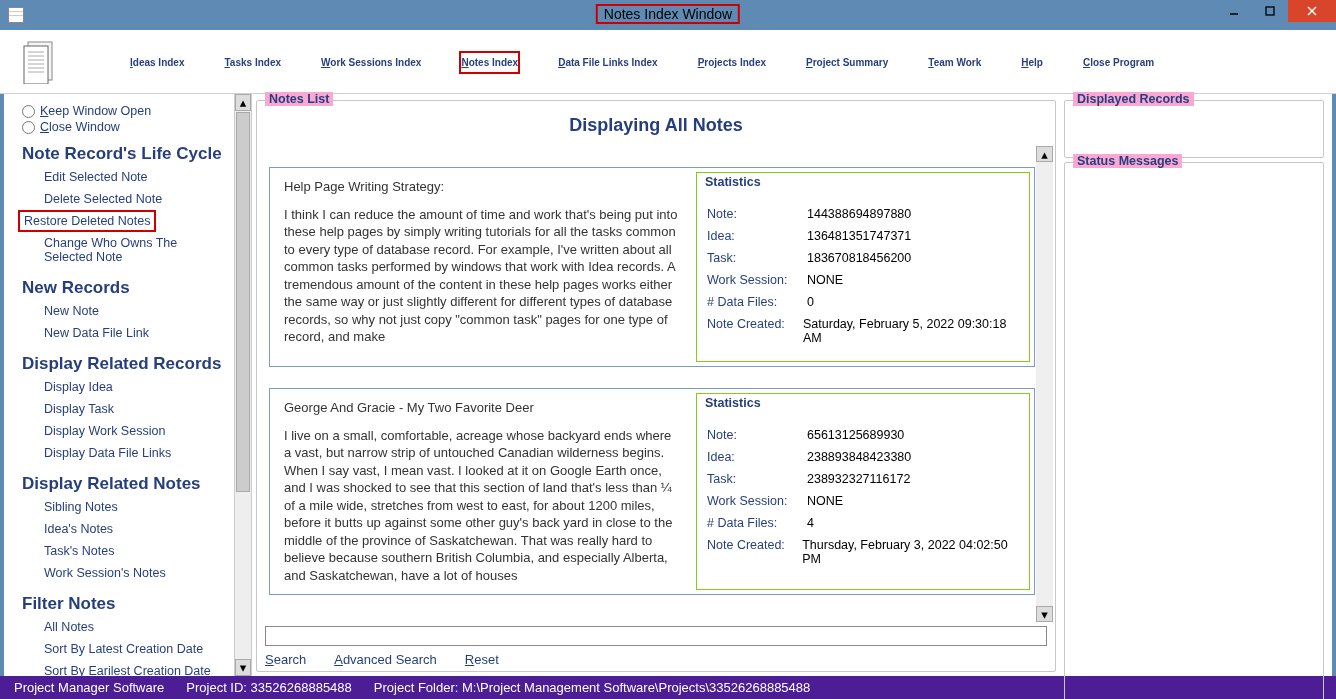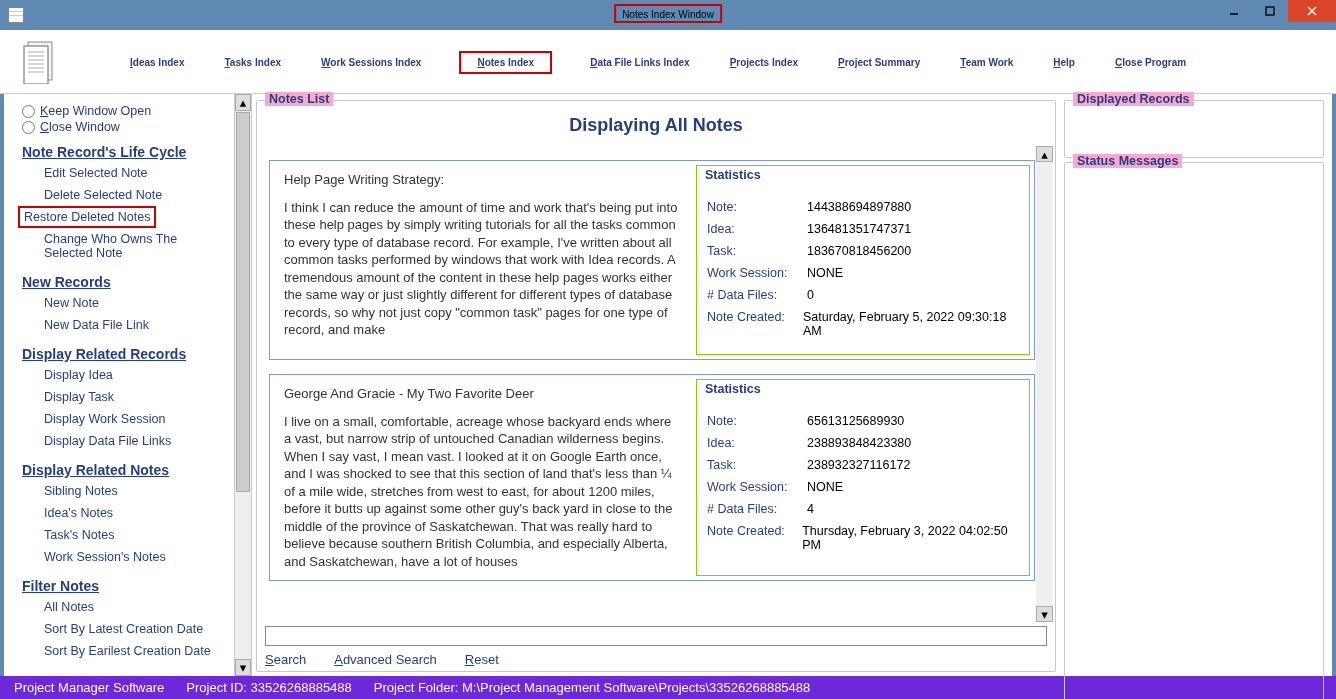--- a/index.html
+++ b/index.html
@@ -30,7 +30,7 @@
     border: 2px solid #c00;
     padding: 0 6px;
   }
-  .titlebar .title { font-size: 10px; }
+  .titlebar .title { font-size: 14px; }
   .titlebar .win-btns { position: absolute; right: 0; top: 0; height: 22px; display:flex; }
   .titlebar .win-btn { width: 36px; height:22px; display:flex; align-items:center; justify-content:center;}
   .titlebar .win-btn.close { background: #d9452b; color:#fff; width:48px; }

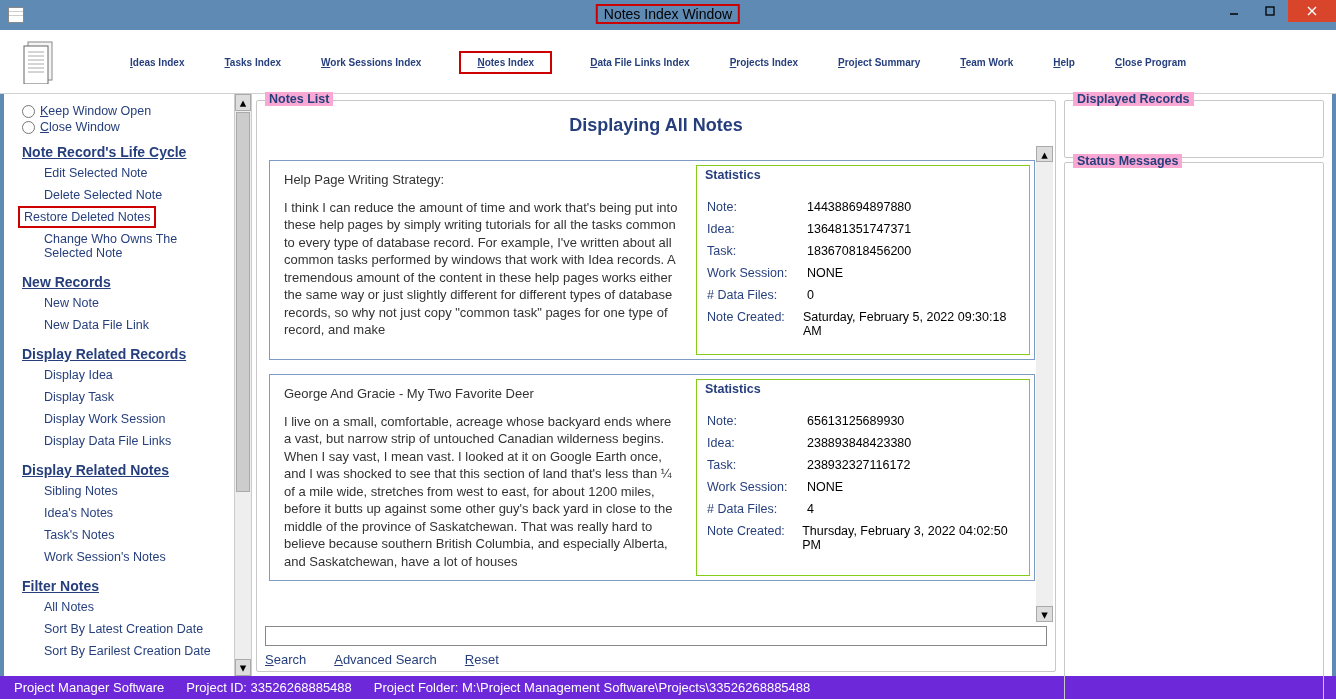--- a/index.html
+++ b/index.html
@@ -61,7 +61,7 @@
     white-space: nowrap;
   }
   .menu-item .ul { text-decoration: underline; }
-  .menu-item.highlight { border: 2px solid #c00; padding: 4px 16px; }
+  .menu-item.highlight { border: 2px solid #c00; padding: 4px 0; }
 
   
   .client {

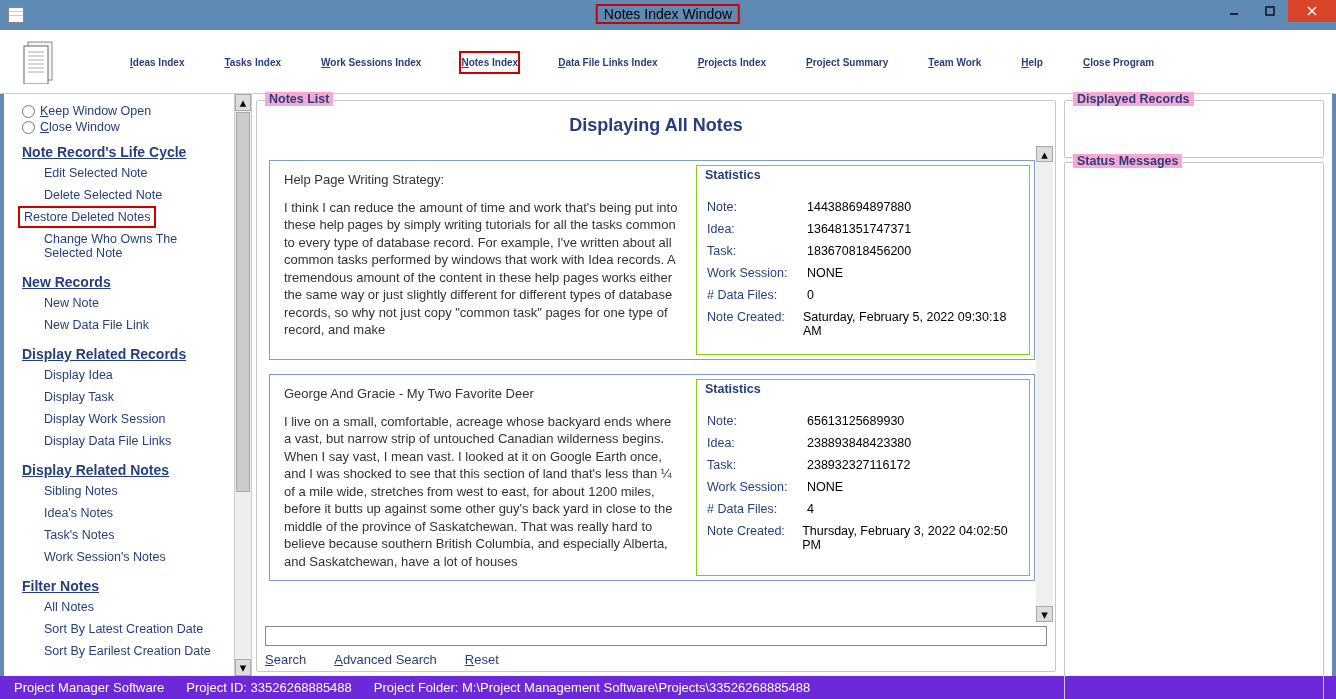--- a/index.html
+++ b/index.html
@@ -81,8 +81,8 @@
     flex-shrink:0;
   }
   .side-section-title {
-    font-weight: bold; color: #263f7c; font-size: 14px;
-    margin-top: 10px; margin-bottom: 2px; text-decoration: underline;
+    font-weight: bold; color: #263f7c; font-size: 17px;
+    margin-top: 10px; margin-bottom: 2px;
   }
   .side-link {
     color: #263f7c; font-size: 12.5px;

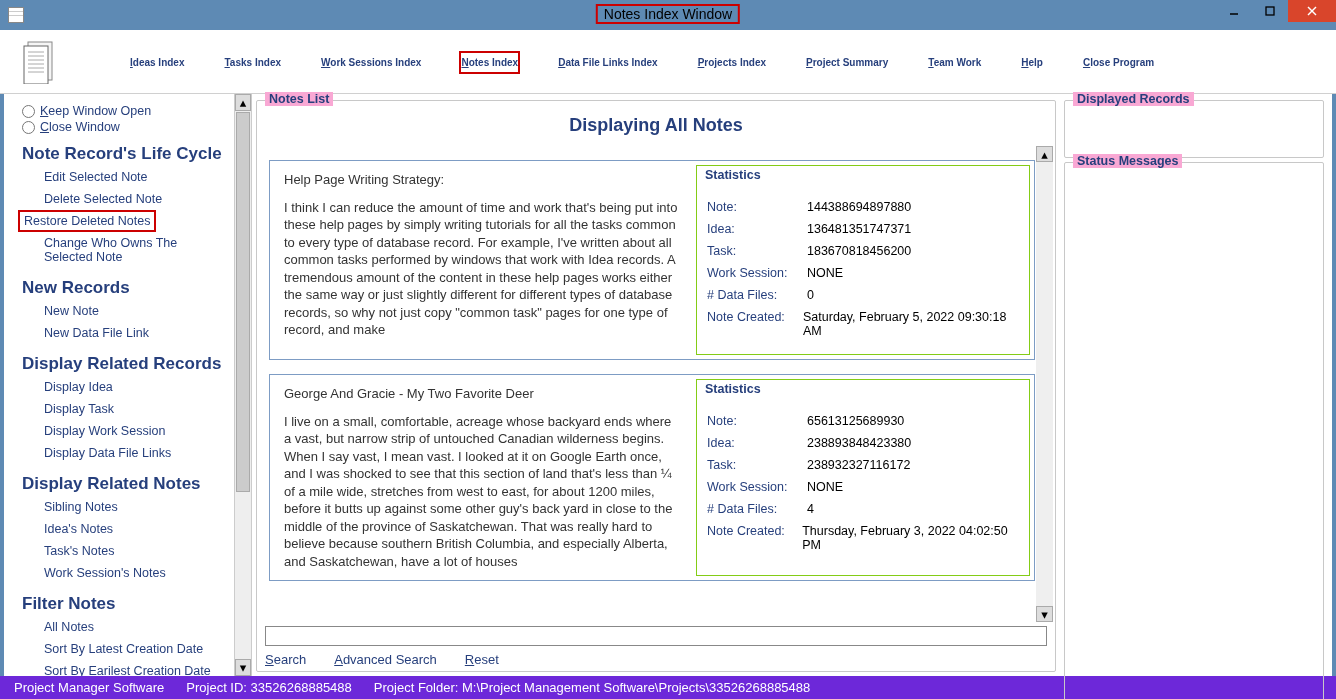--- a/index.html
+++ b/index.html
@@ -131,7 +131,7 @@
 
   .note-card {
     border: 1px solid #7d9cc4;
-    margin: 14px 0;
+    margin: 21px 0;
     display:flex;
     min-height: 200px;
   }

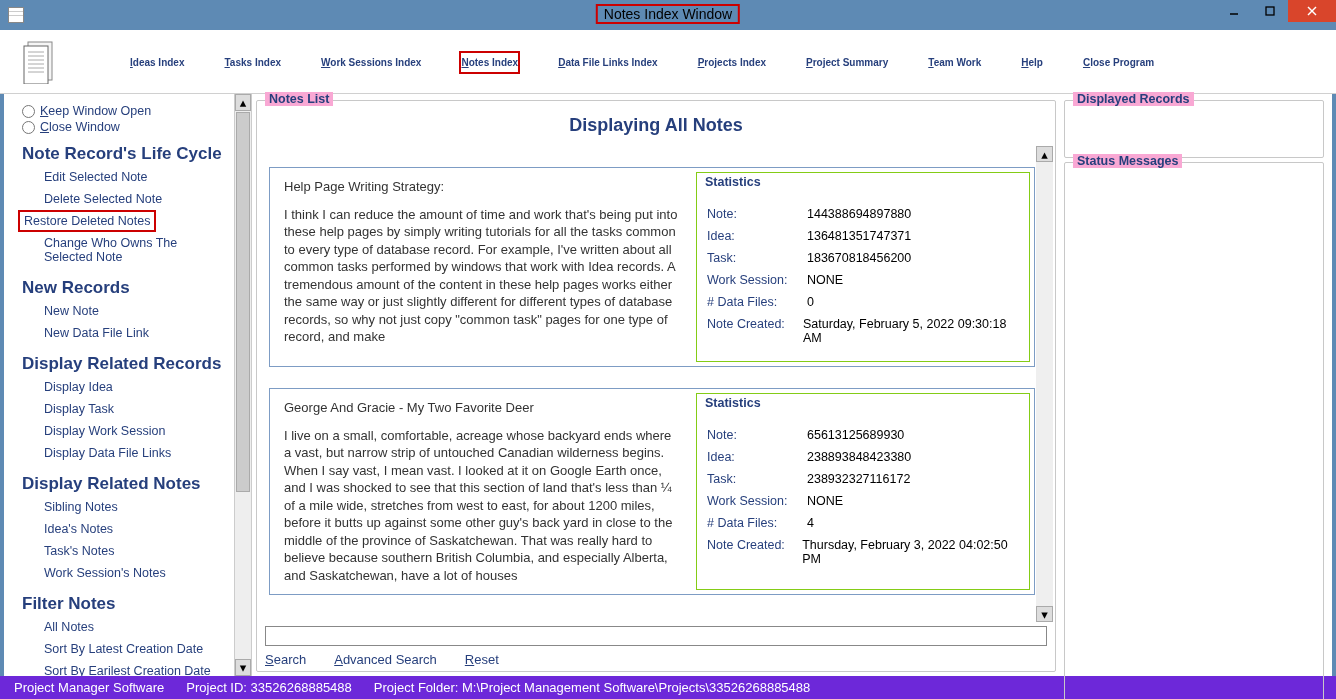--- a/index.html
+++ b/index.html
@@ -170,7 +170,7 @@
 
   
   .statusbar {
-    height:23px; background:#6d28d9; color:#fff;
+    height:23px; background:#4c1d95; color:#fff;
     display:flex; align-items:center; gap:22px;
     padding: 0 14px; font-size:13px;
   }

